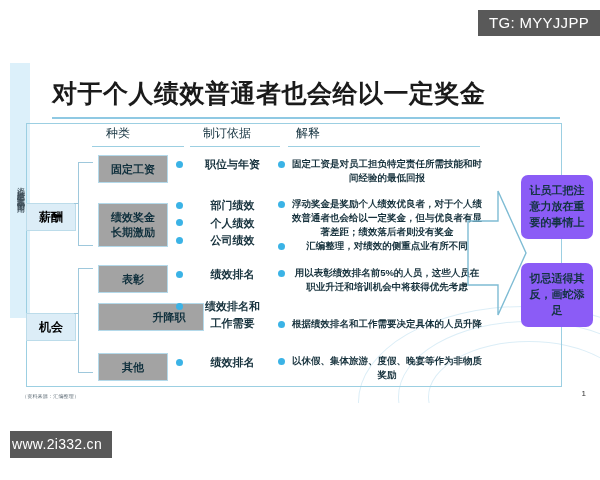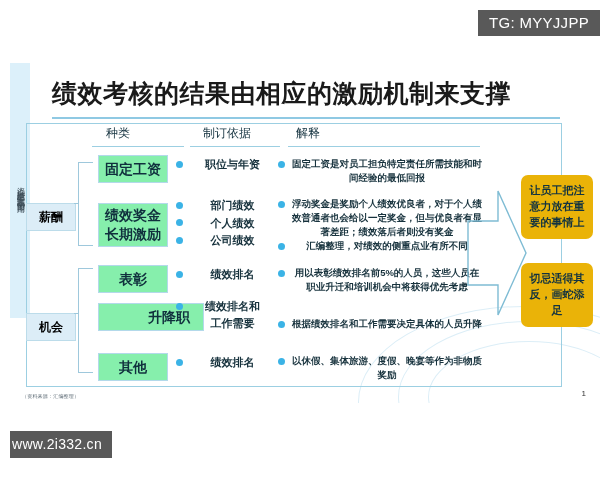--- a/index.html
+++ b/index.html
@@ -265,7 +265,7 @@
     <span id="side-tab-label">咨询技能在甲方职场中的应用</span>
   </div>
 
-  <div id="slide-title">绩效考核的结果由相应的激励机制来支撑</div>
+  <div id="slide-title">对于个人绩效普通者也会给以一定奖金</div>
   <div id="title-rule"></div>
 
   <div id="frame"></div>

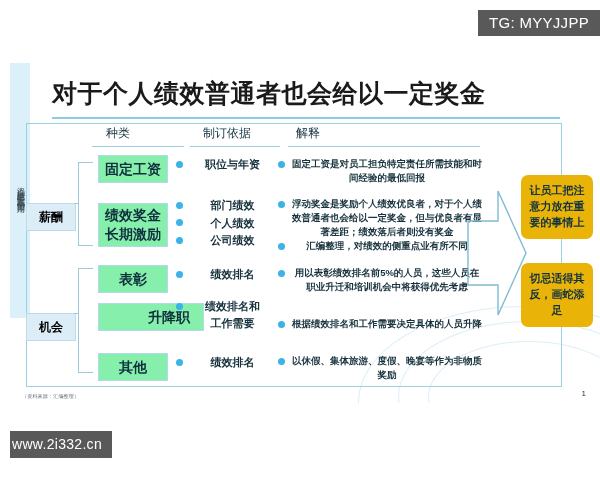--- a/index.html
+++ b/index.html
@@ -166,13 +166,13 @@
     position: absolute;
     left: 18px;
     width: 68px;
-    background: #86efac;
+    background: #a3a3a3;
     border: 1px solid #b3d9ea;
     display: flex;
     flex-direction: column;
     align-items: center;
     justify-content: center;
-    font-size: 14px;
+    font-size: 11px;
     font-weight: bold;
     color: #10303d;
     line-height: 1.35;

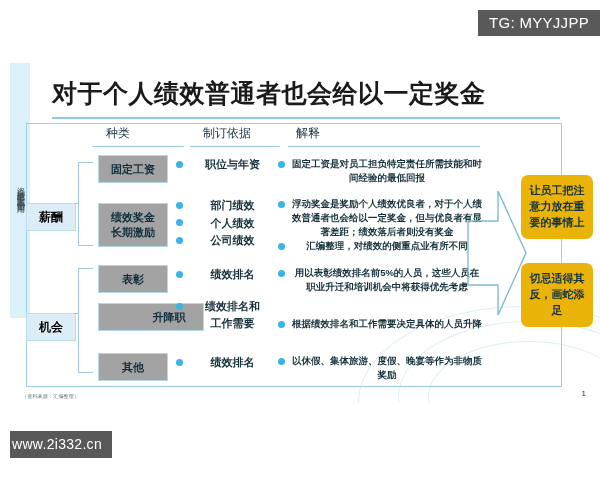--- a/index.html
+++ b/index.html
@@ -218,7 +218,7 @@
   .callout {
     position: absolute;
     width: 72px;
-    background: #eab308;
+    background: #8b5cf6;
     border-radius: 7px;
     font-size: 11px;
     font-weight: bold;

